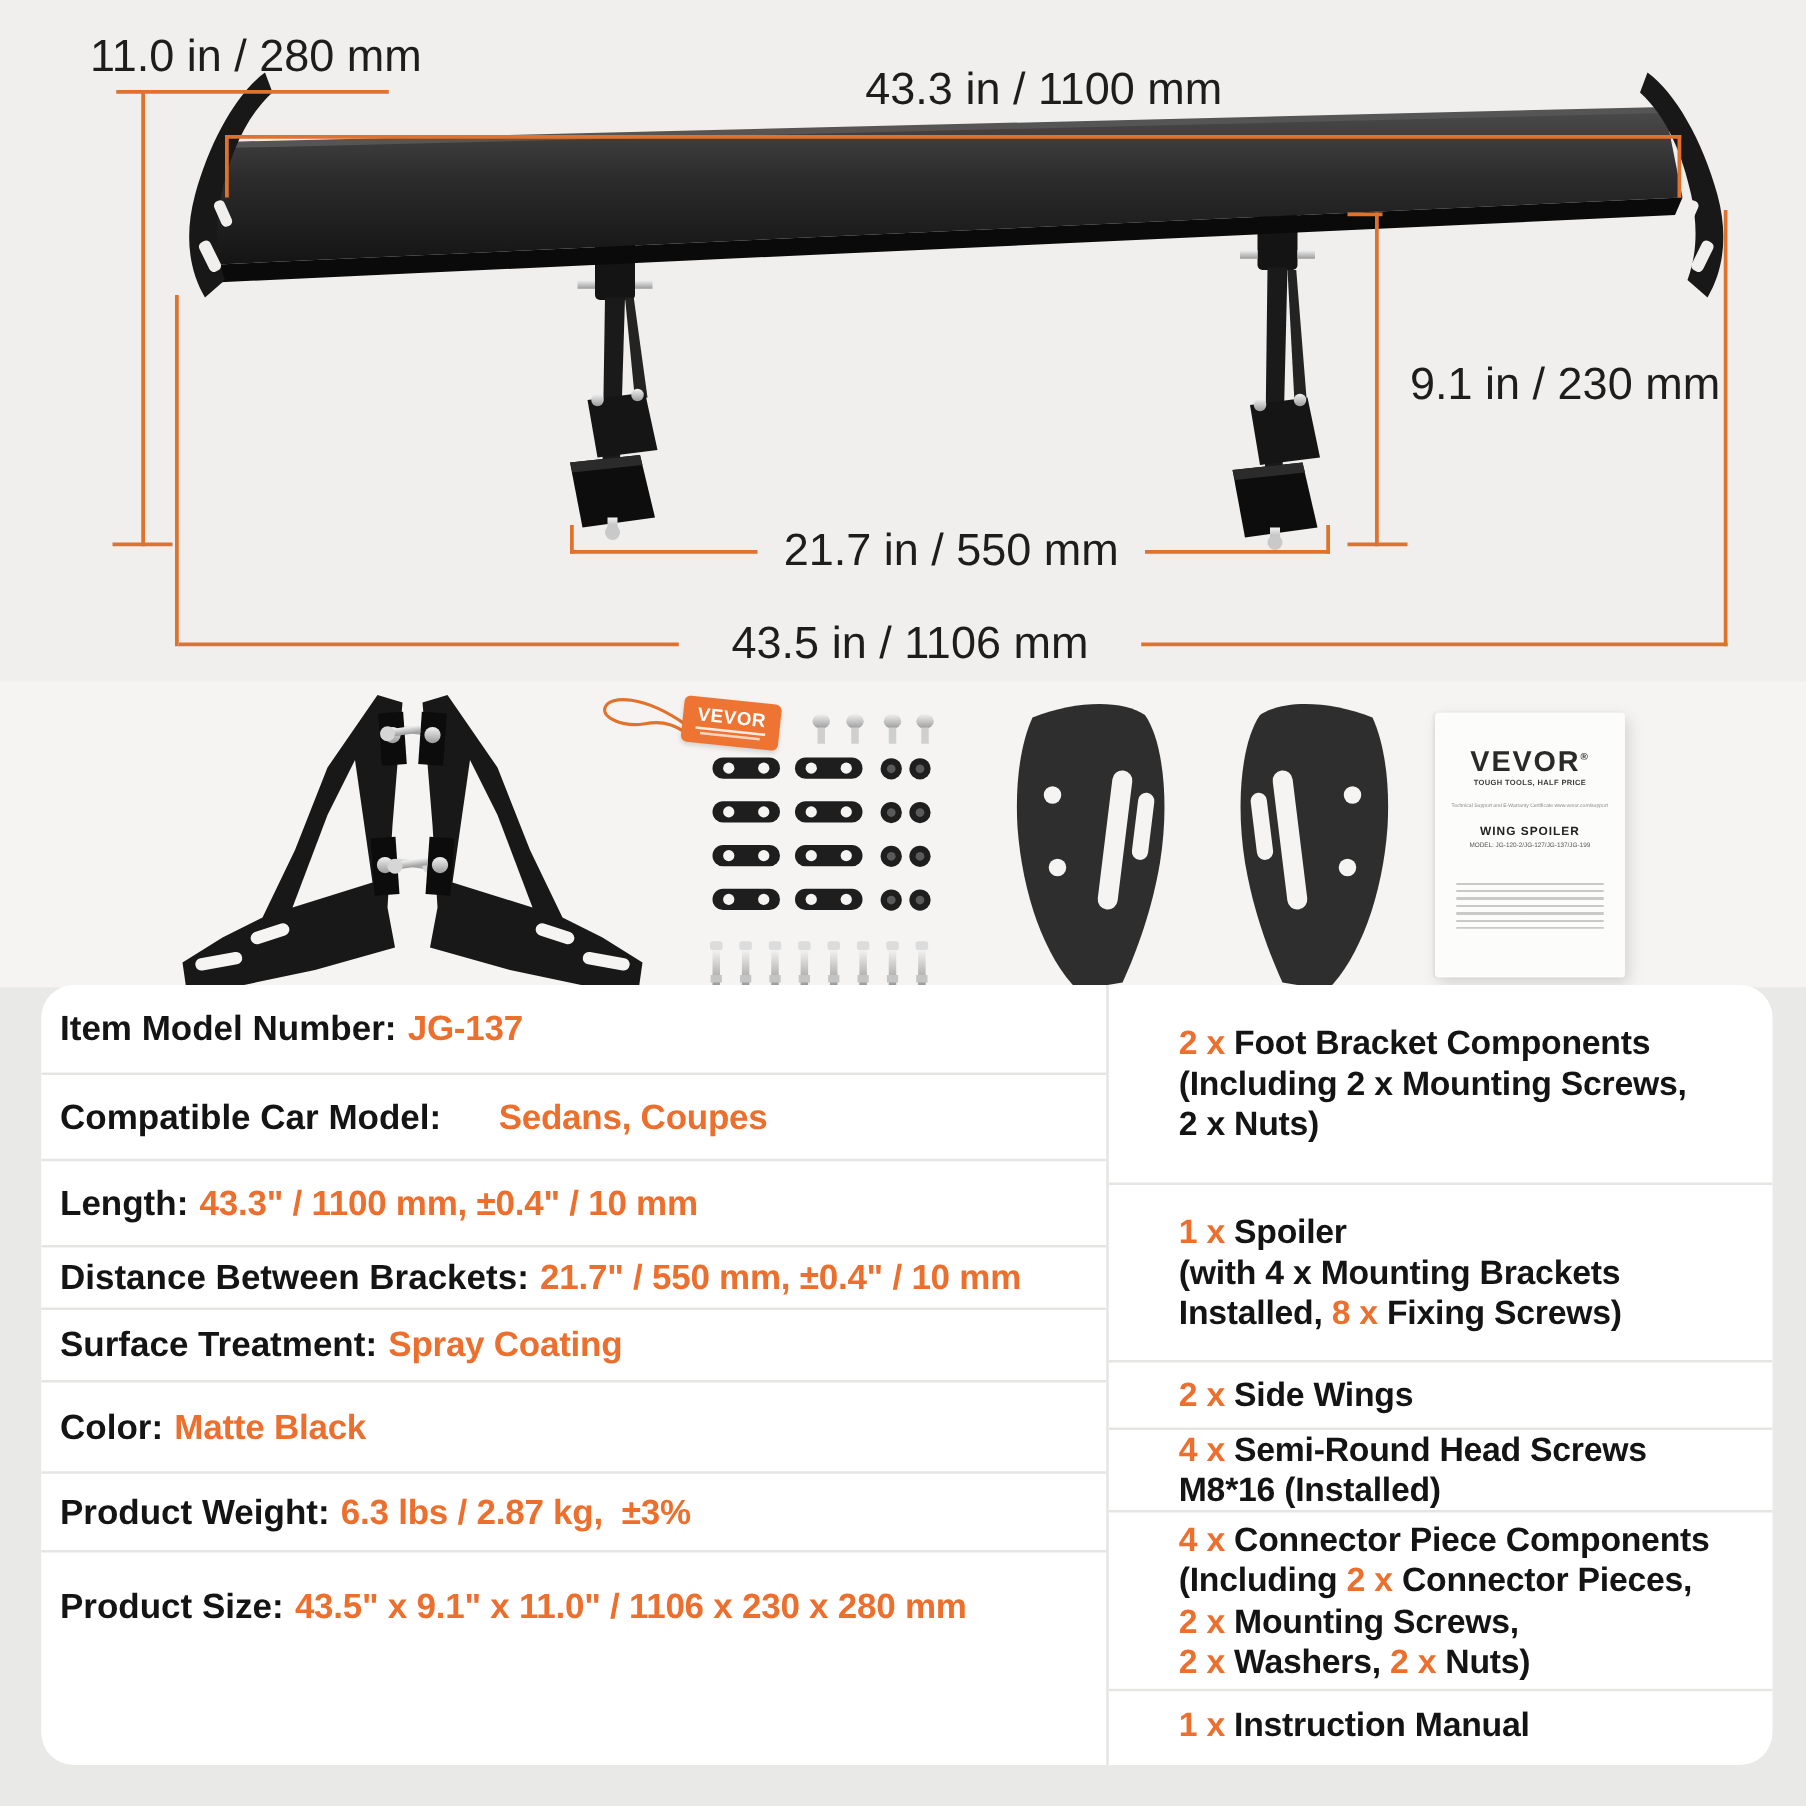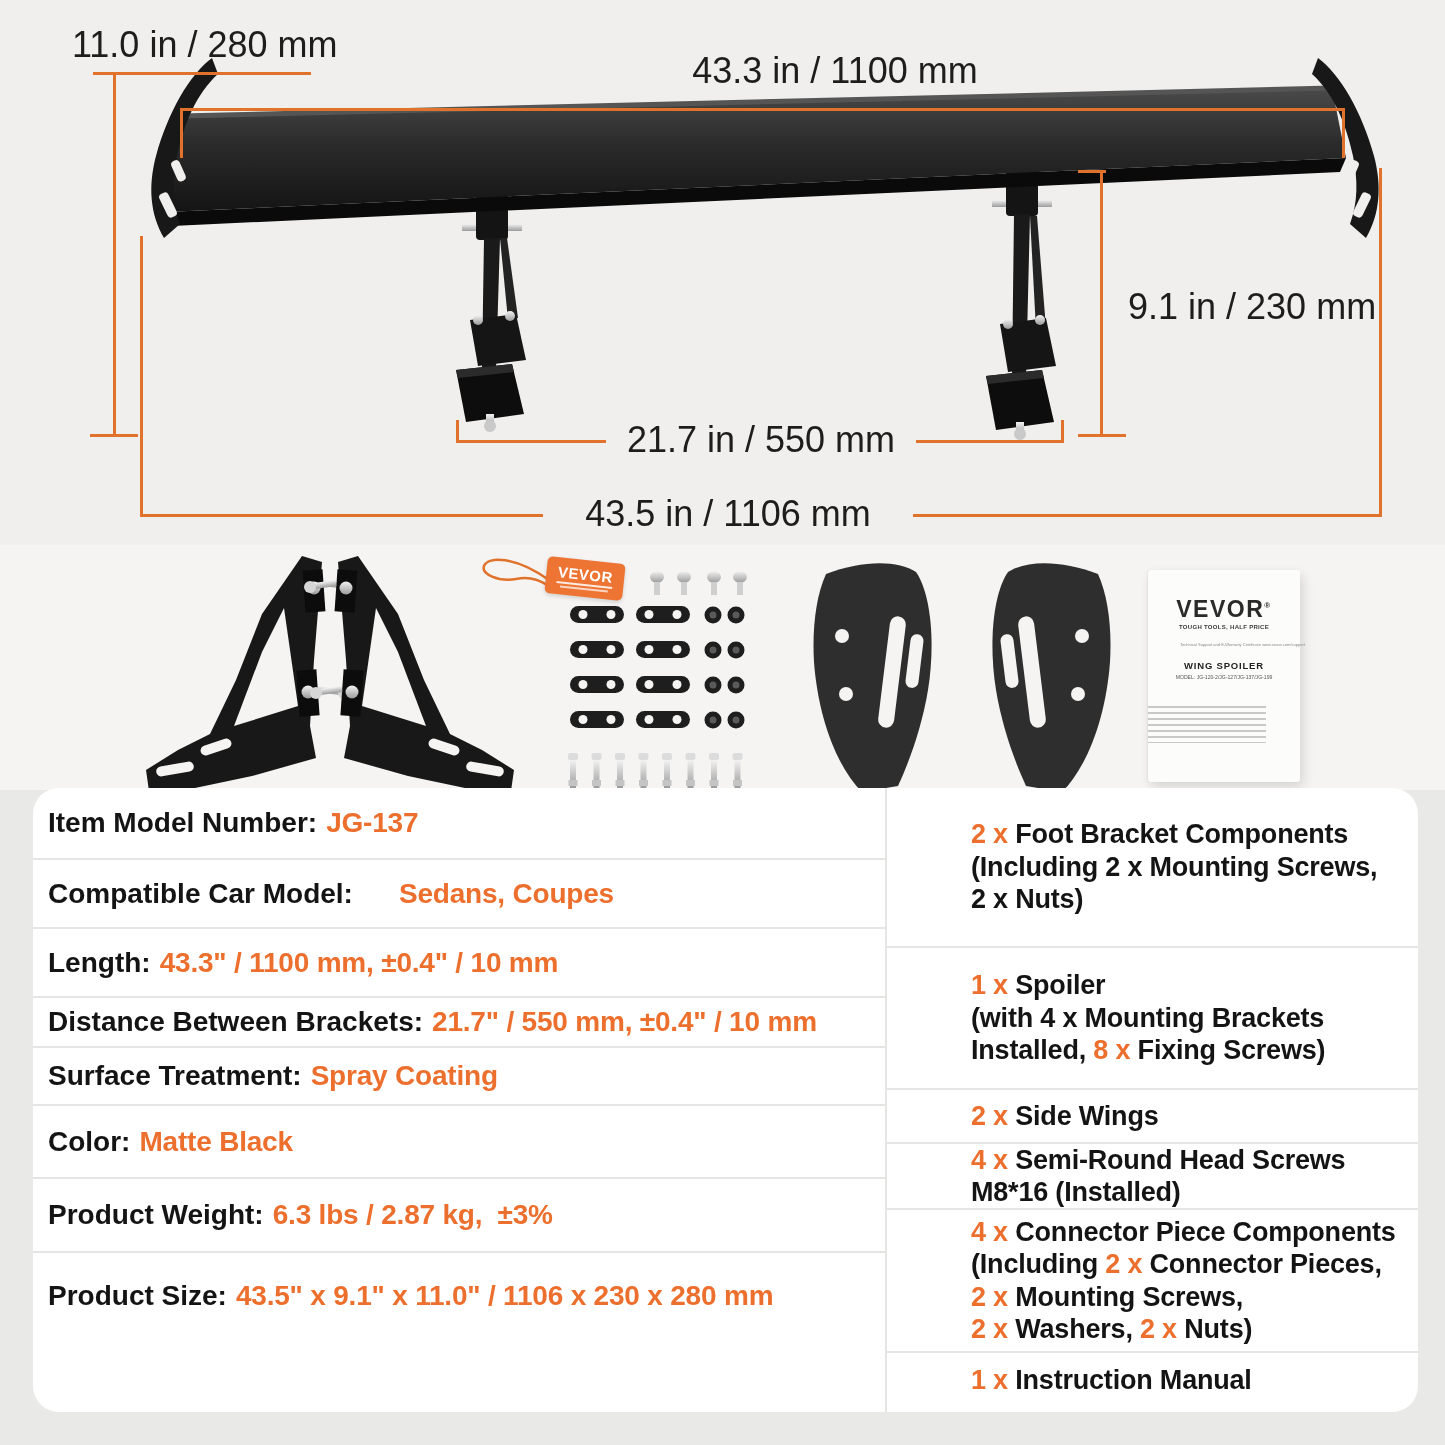--- a/index.html
+++ b/index.html
@@ -30,7 +30,7 @@
   
   .manual{position:absolute;left:1148px;top:570px;width:152px;height:212px;background:#fcfcfb;
           border-radius:3px;box-shadow:3px 5px 12px rgba(0,0,0,.13), -1px 0 2px rgba(0,0,0,.05);
-          display:flex;flex-direction:column;text-align:center;}
+          display:flex;flex-direction:column;align-items:center;text-align:center;}
   .man-brand{margin-top:28px;font-weight:bold;font-size:23px;letter-spacing:1.5px;color:#2a2a2a;line-height:1;}
   .man-brand sup{font-size:8px;}
   .man-tagline{margin-top:3px;font-weight:bold;font-size:6px;letter-spacing:.3px;color:#3a3a3a;}

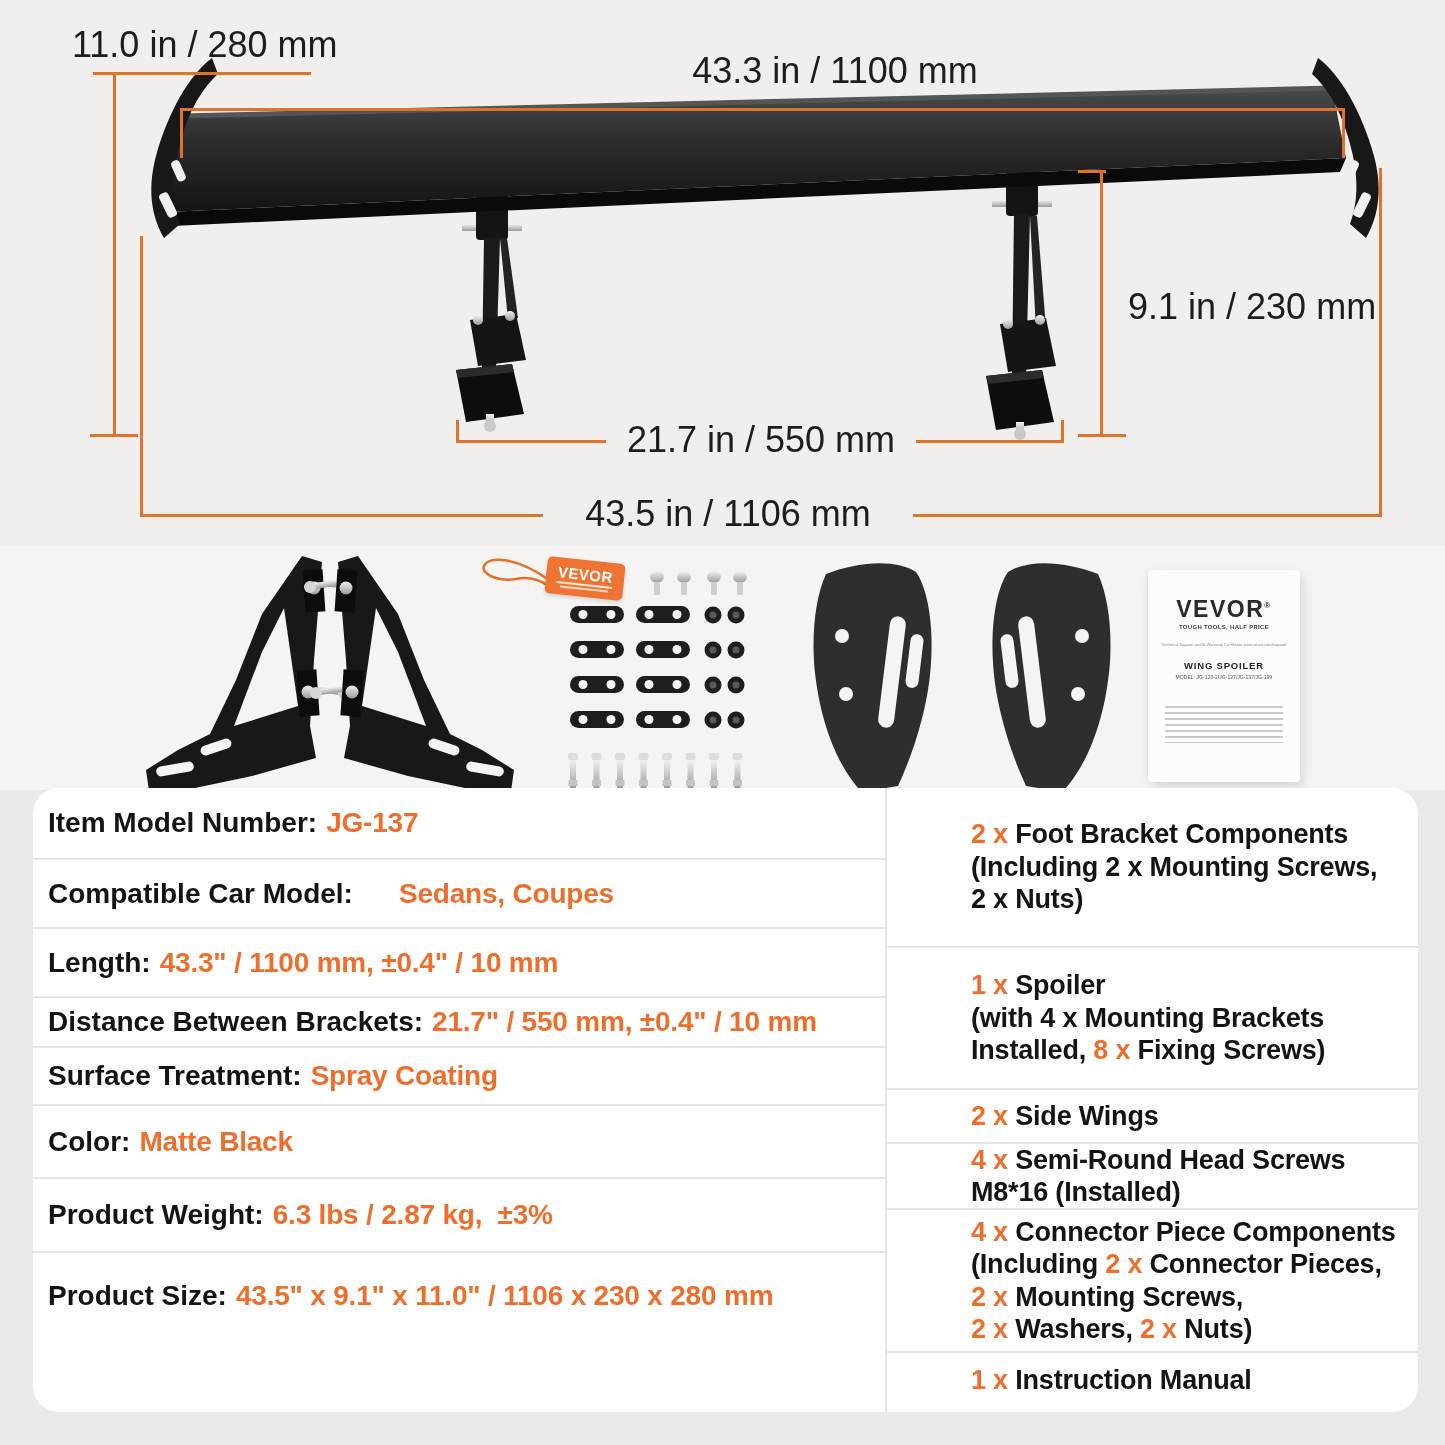--- a/index.html
+++ b/index.html
@@ -50,7 +50,7 @@
   .spec-row.sep{border-top:2px solid #e5e5e3;}
   .spec-label{font-weight:bold;font-size:28px;color:#141414;white-space:pre;}
   .spec-value{font-weight:bold;font-size:28px;color:#ed6f2d;margin-left:9px;white-space:pre;letter-spacing:-.2px;}
-  .pkg-row{display:flex;align-items:center;padding-left:84px;padding-right:6px;width:100%;}
+  .pkg-row{display:flex;align-items:center;padding-left:56px;padding-right:6px;width:100%;}
   .pkg-row.sep{border-top:2px solid #e5e5e3;}
   .pkg-text{font-weight:bold;font-size:27px;color:#141414;line-height:1.2;white-space:pre-line;letter-spacing:-.2px;}
   .pkg-text .orange{color:#ed6f2d;}

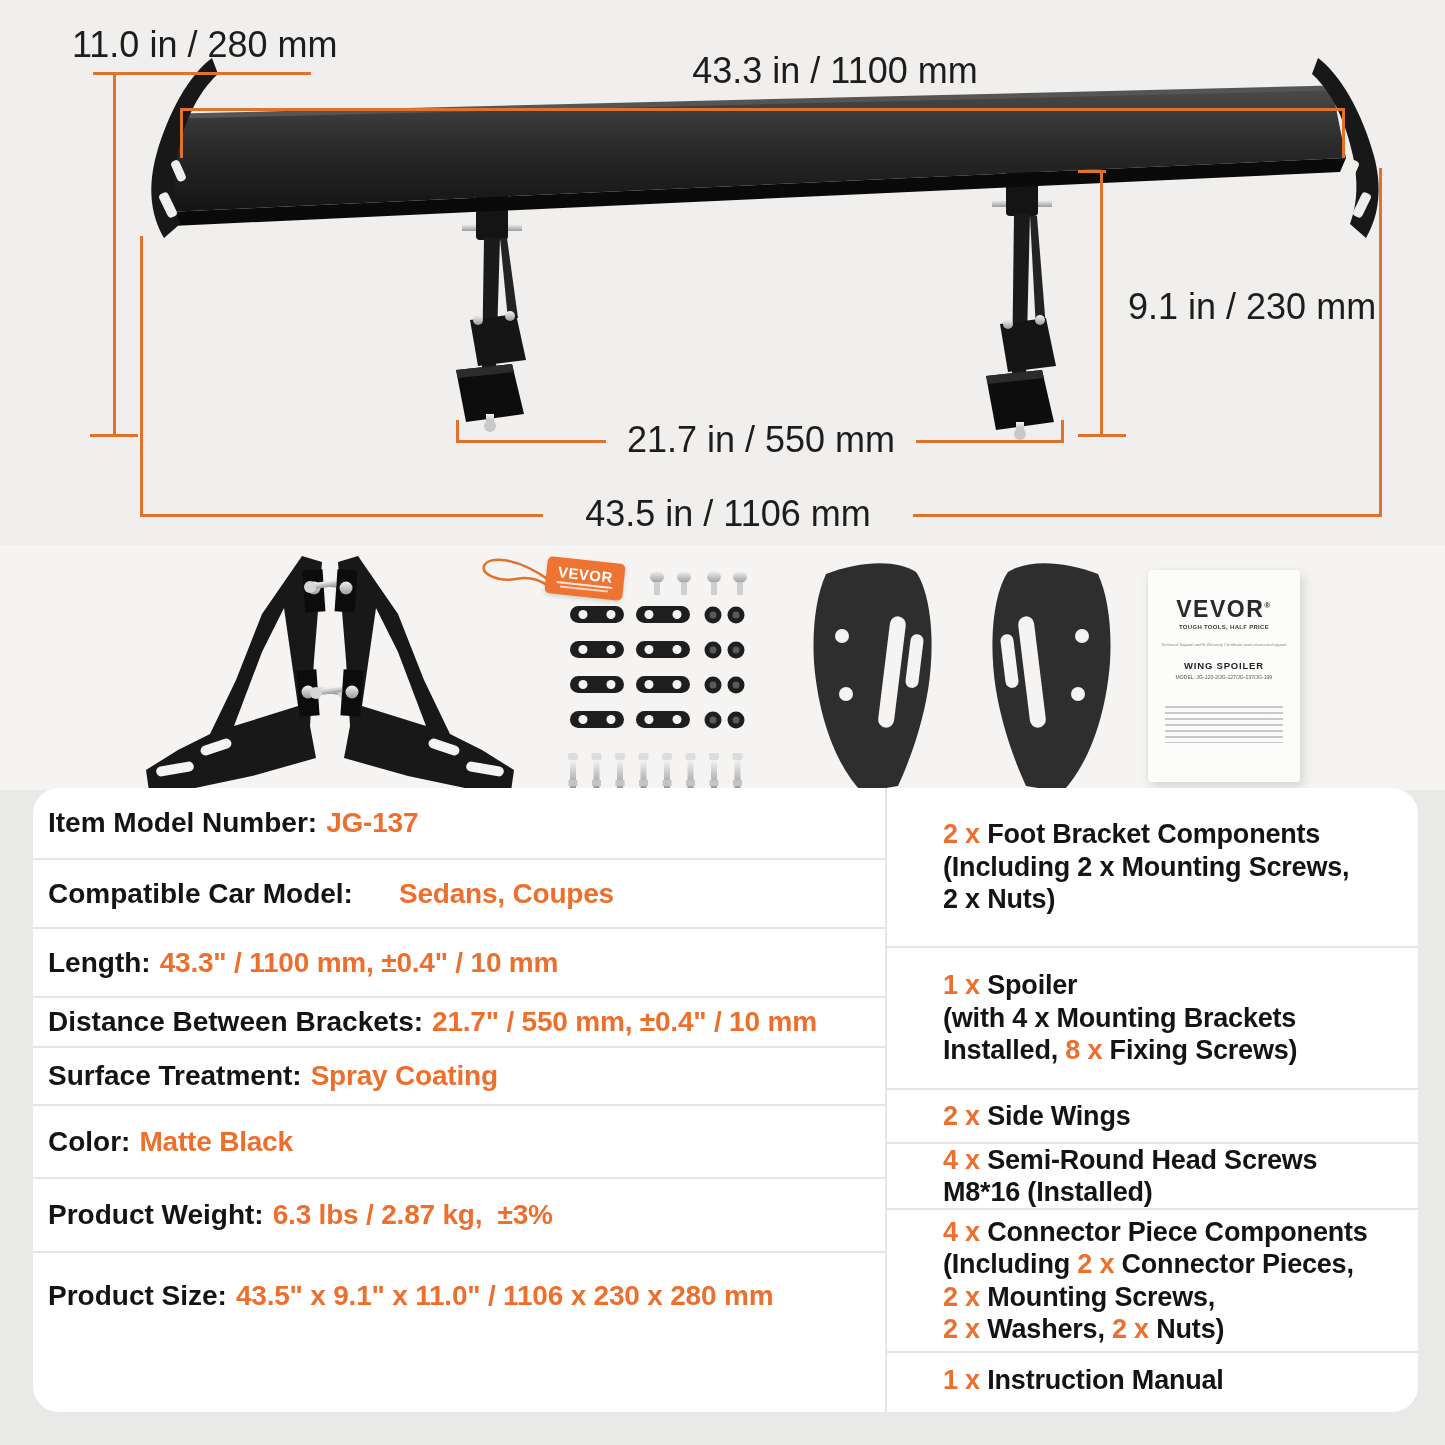--- a/index.html
+++ b/index.html
@@ -298,7 +298,7 @@
           <span class="spec-value">Matte Black</span>
     </div>
 
-    <div class="spec-row sep" style="height: 74px;">
+    <div class="spec-row sep" style="height: 63px;">
       <span class="spec-label">Product Weight:</span>
           <span class="spec-value">6.3 lbs / 2.87 kg,  ±3%</span>
     </div>

